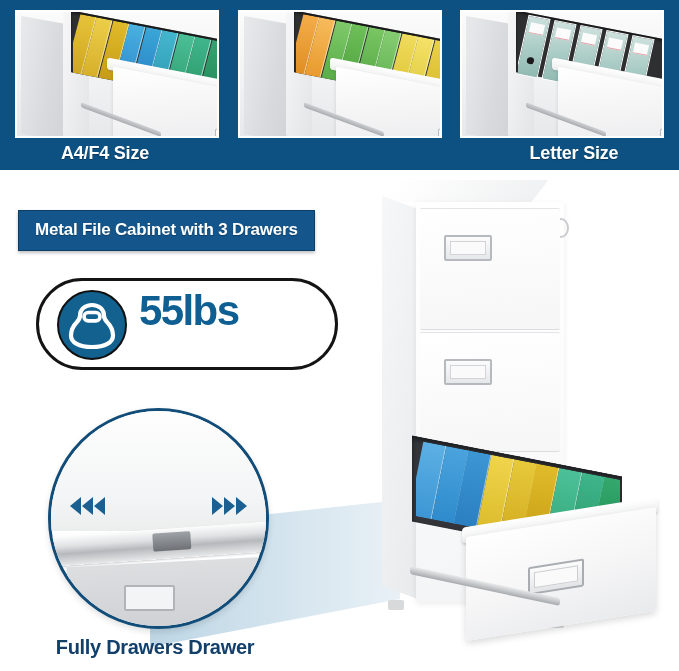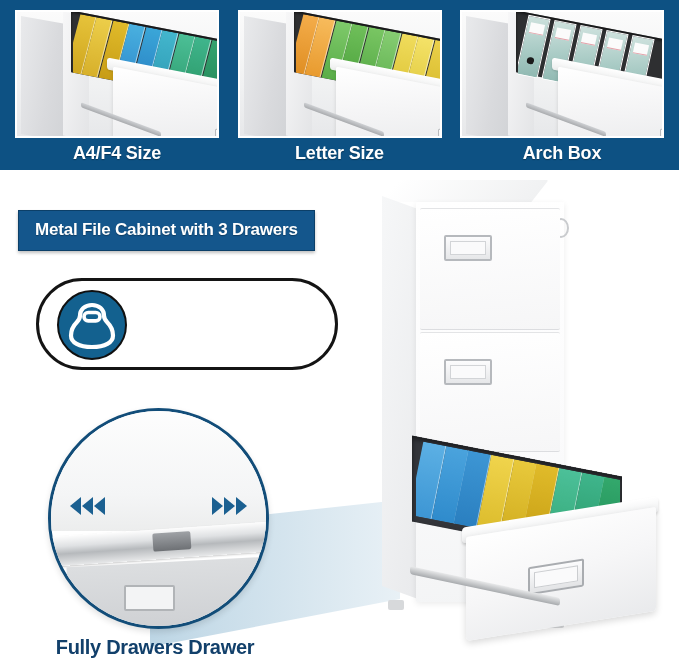--- a/index.html
+++ b/index.html
@@ -29,7 +29,7 @@
   }
   .card-caption-row{
     position:absolute;left:0;top:138px;width:679px;height:32px;
-    display:flex;justify-content:space-between;padding:0 15px;box-sizing:border-box;
+    display:flex;justify-content:space-between;padding:0 3px;box-sizing:border-box;
   }
   .card-caption{
     width:204px;text-align:center;color:#ffffff;

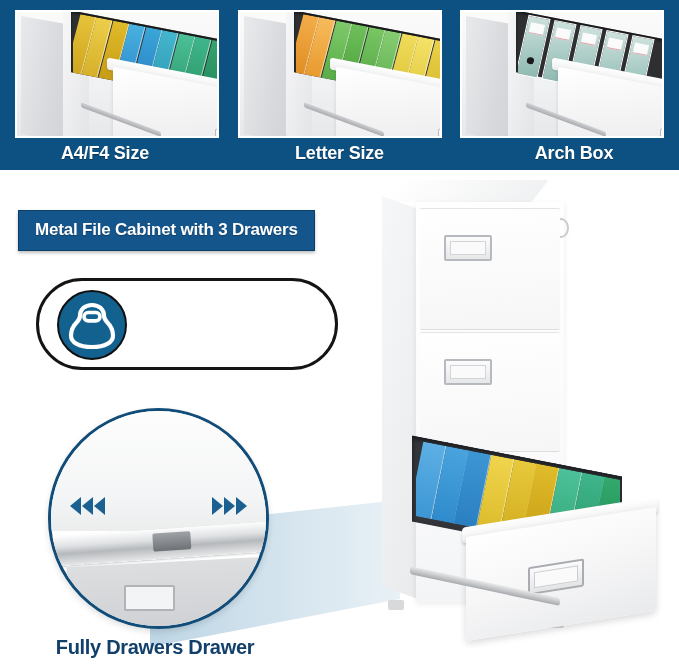--- a/index.html
+++ b/index.html
@@ -401,7 +401,6 @@
     <div class="card-caption-row">
       <div class="card-caption">A4/F4 Size</div>
       <div class="card-caption">Letter Size</div>
-      <div class="card-caption">Arch Box</div>
     </div>
   </div>
 

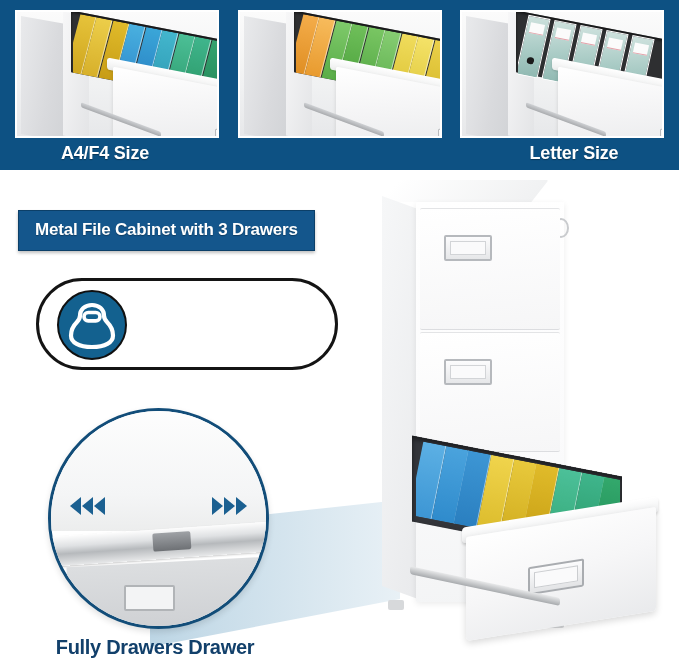--- a/index.html
+++ b/index.html
@@ -420,6 +420,7 @@
         </svg>
       </div>
       <div class="cap-text">
+        <div class="cap-value">55lbs</div>
       </div>
     </div>
 

